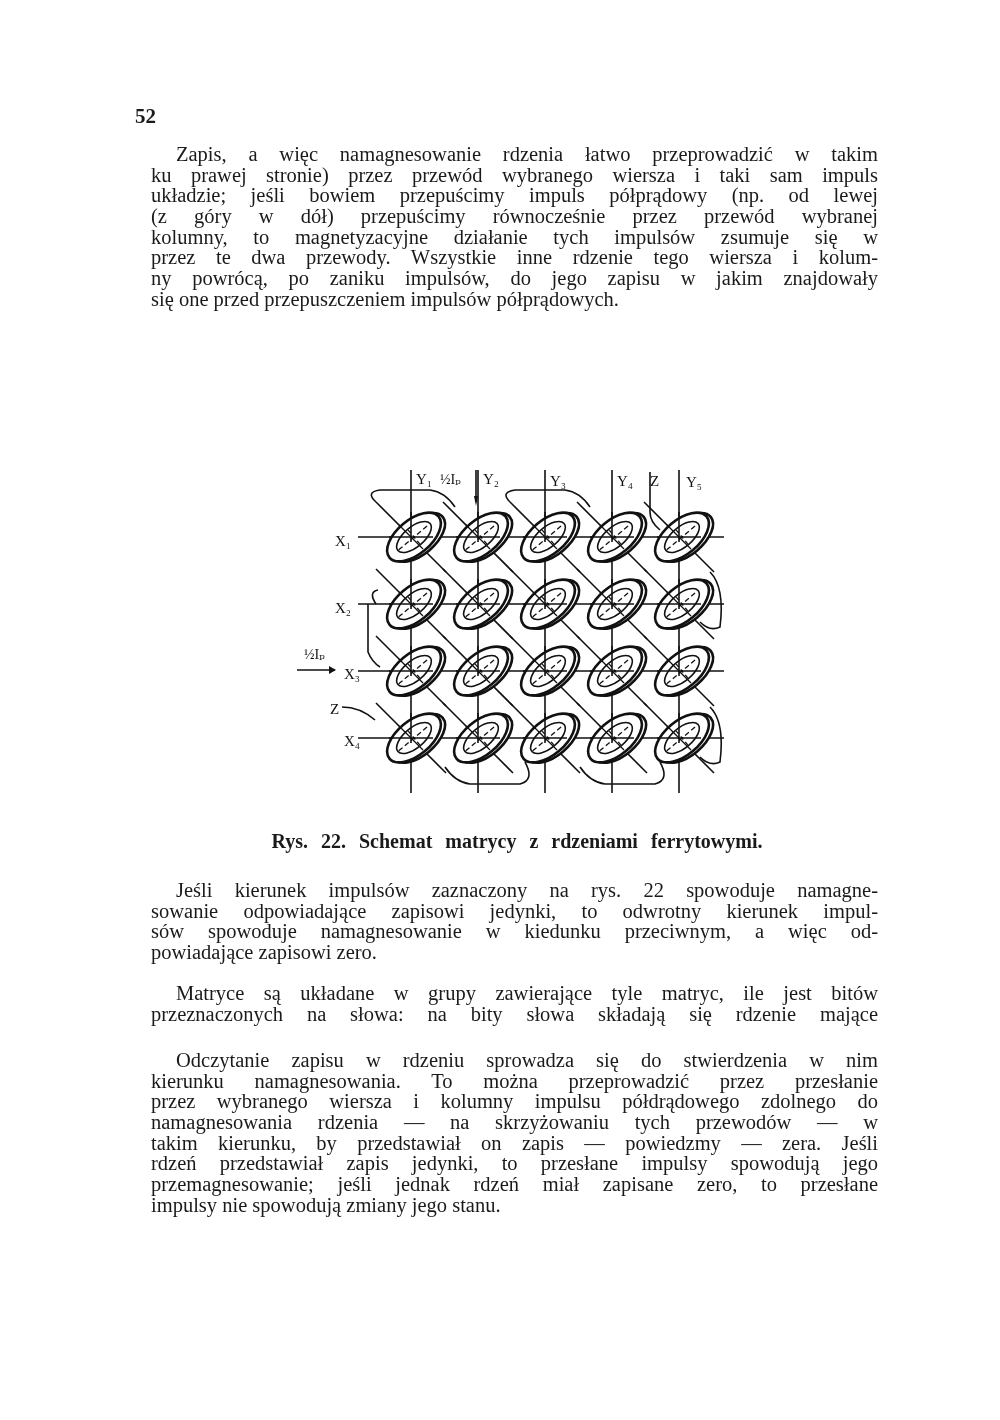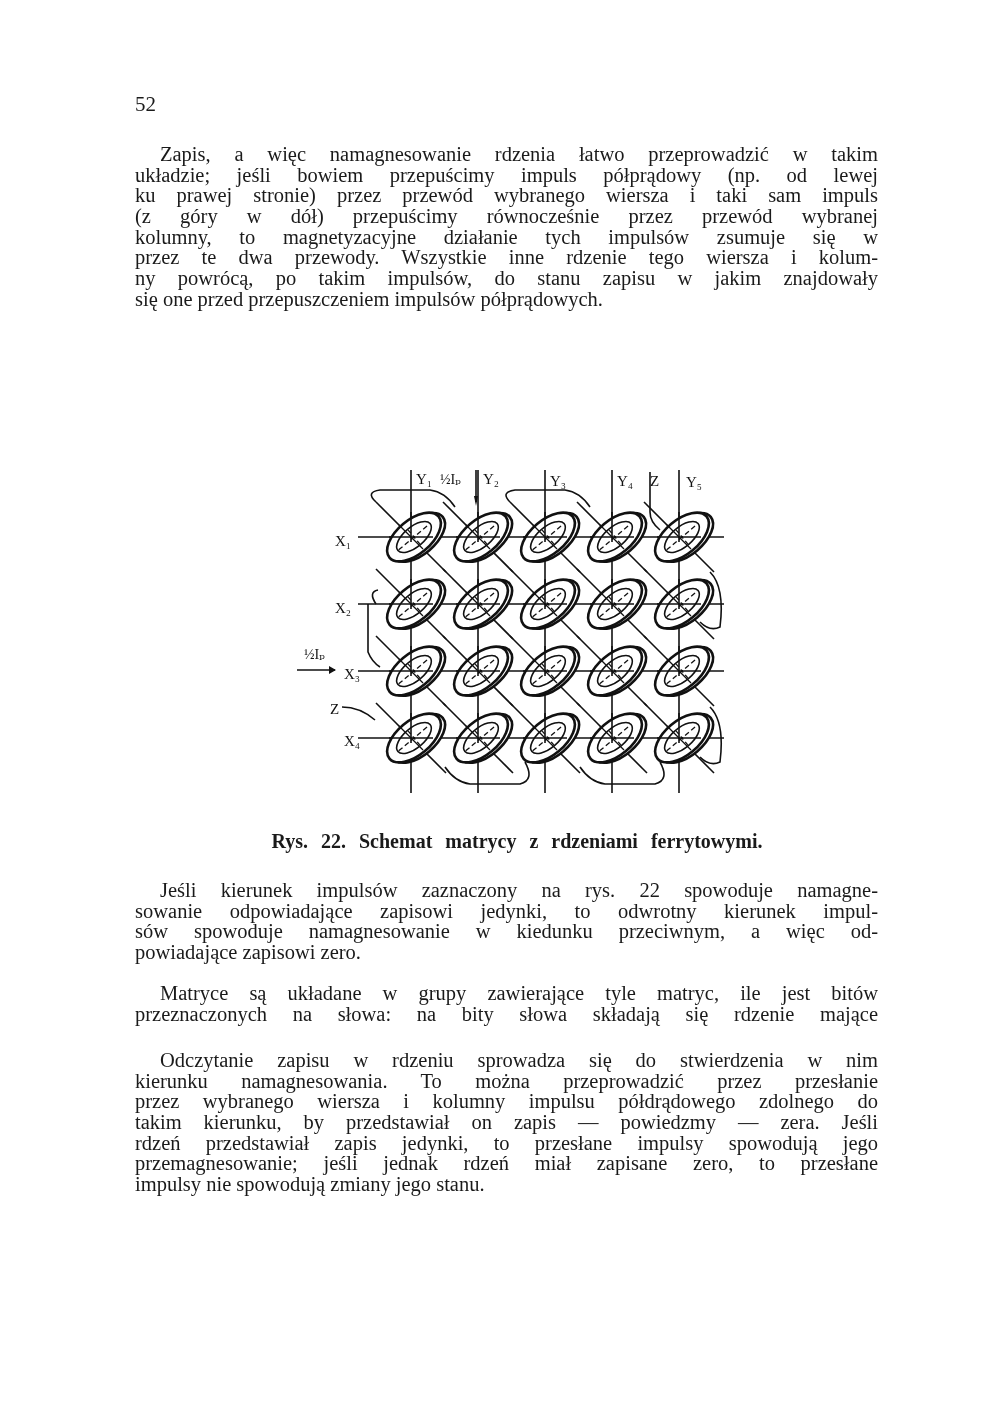--- a/index.html
+++ b/index.html
@@ -5,7 +5,7 @@
     html, body { margin: 0; padding: 0; background: #ffffff; }
     body { width: 1000px; height: 1420px; position: relative; overflow: hidden;
            font-family: "Liberation Serif", "DejaVu Serif", serif; color: #1a1a1a; }
-    .page-number { position: absolute; left: 135px; top: 92px; font-size: 21px; }
+    .page-number { position: absolute; left: 135px; top: 104px; font-size: 21px; font-weight: bold; }
     .para { position: absolute; left: 135px; width: 743px; font-size: 20.5px; line-height: 20.7px;
             text-align: justify; }
     .para .line { display: block; text-align: justify; text-align-last: justify; white-space: nowrap; height: 20.7px; }

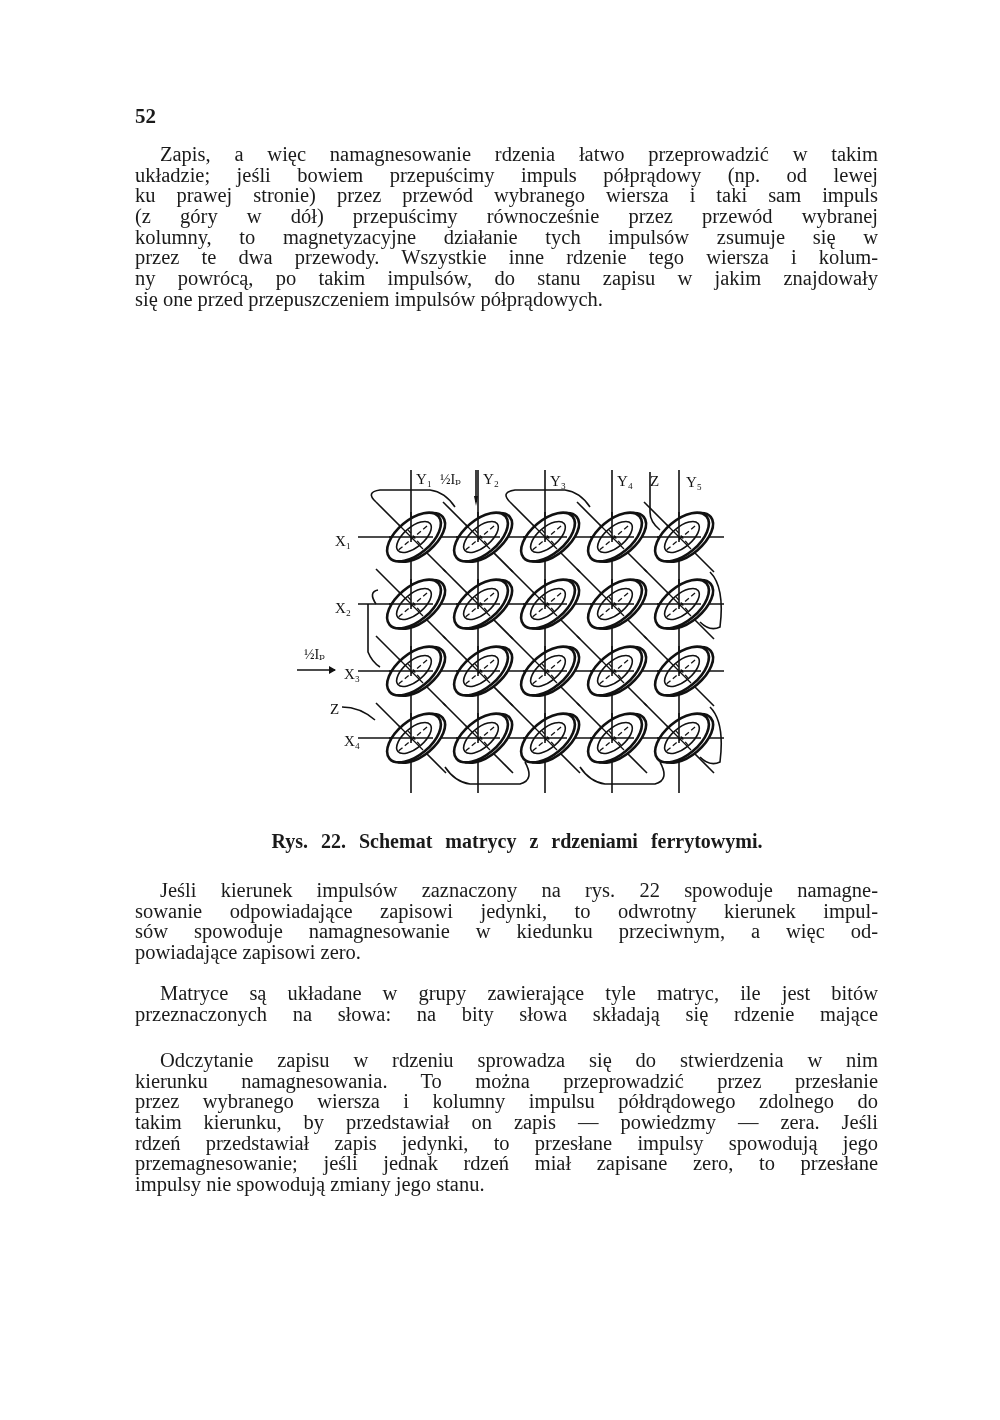--- a/index.html
+++ b/index.html
@@ -8,7 +8,7 @@
     .page-number { position: absolute; left: 135px; top: 104px; font-size: 21px; font-weight: bold; }
     .para { position: absolute; left: 135px; width: 743px; font-size: 20.5px; line-height: 20.7px;
             text-align: justify; }
-    .para .line { display: block; text-align: justify; text-align-last: justify; white-space: nowrap; height: 20.7px; }
+    .para .line { display: block; text-align: justify; text-align-last: justify; white-space: nowrap; height: 20.7px; margin-left: 16px; }
     .para .line.last { text-align-last: left; }
     .p1 { top: 144px; }
     .p2 { top: 880px; }

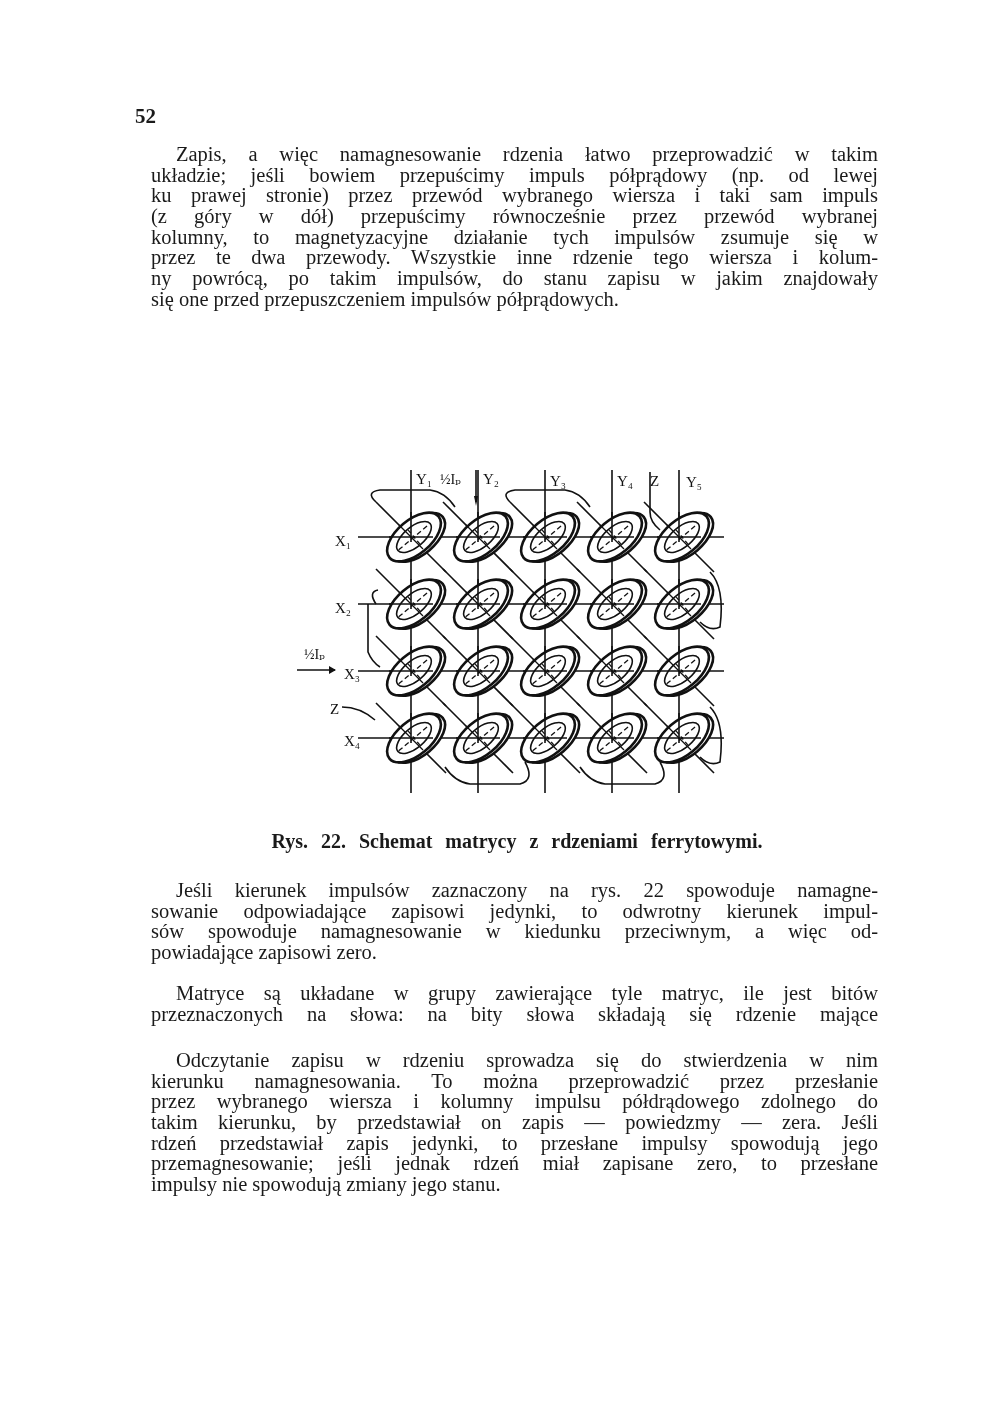--- a/index.html
+++ b/index.html
@@ -27,8 +27,8 @@
 
 <div class="para p1">
   <span class="line indent">Zapis, a więc namagnesowanie rdzenia łatwo przeprowadzić w takim</span>
+  <span class="line">ku prawej stronie) przez przewód wybranego wiersza i taki sam impuls</span>
   <span class="line">układzie; jeśli bowiem przepuścimy impuls półprądowy (np. od lewej</span>
-  <span class="line">ku prawej stronie) przez przewód wybranego wiersza i taki sam impuls</span>
   <span class="line">(z góry w dół) przepuścimy równocześnie przez przewód wybranej</span>
   <span class="line">kolumny, to magnetyzacyjne działanie tych impulsów zsumuje się w</span>
   <span class="line">przez te dwa przewody. Wszystkie inne rdzenie tego wiersza i kolum-</span>

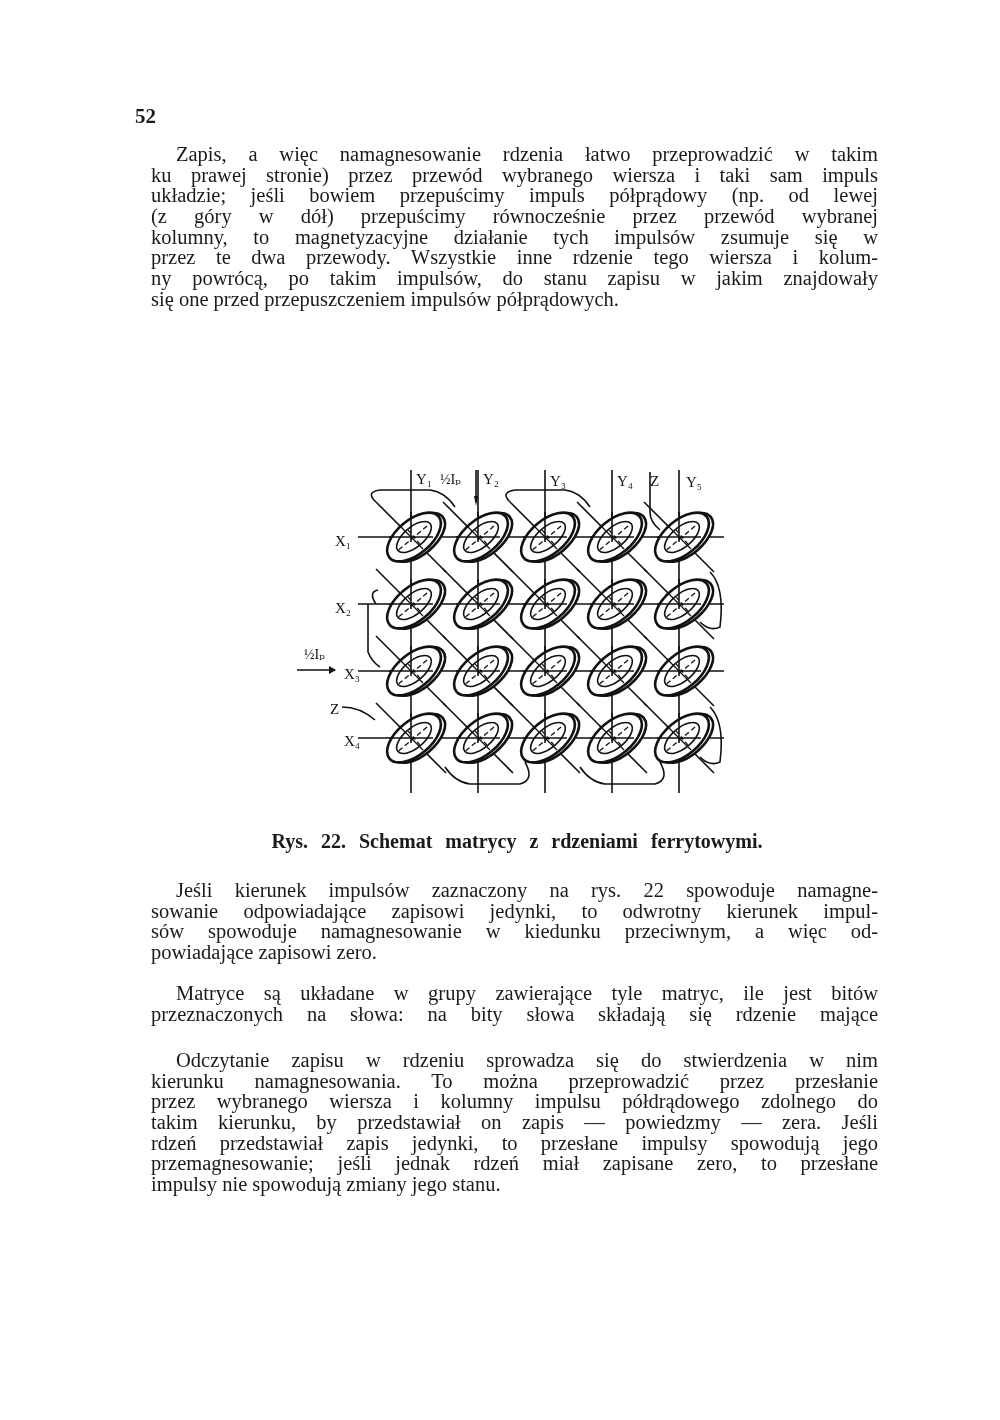--- a/index.html
+++ b/index.html
@@ -32,7 +32,7 @@
   <span class="line">(z góry w dół) przepuścimy równocześnie przez przewód wybranej</span>
   <span class="line">kolumny, to magnetyzacyjne działanie tych impulsów zsumuje się w</span>
   <span class="line">przez te dwa przewody. Wszystkie inne rdzenie tego wiersza i kolum-</span>
-  <span class="line">ny powrócą, po takim impulsów, do stanu zapisu w jakim znajdowały</span>
+  <span class="line">ny powrócą, po zaniku impulsów, do jego zapisu w jakim znajdowały</span>
   <span class="line last">się one przed przepuszczeniem impulsów półprądowych.</span>
 </div>
 

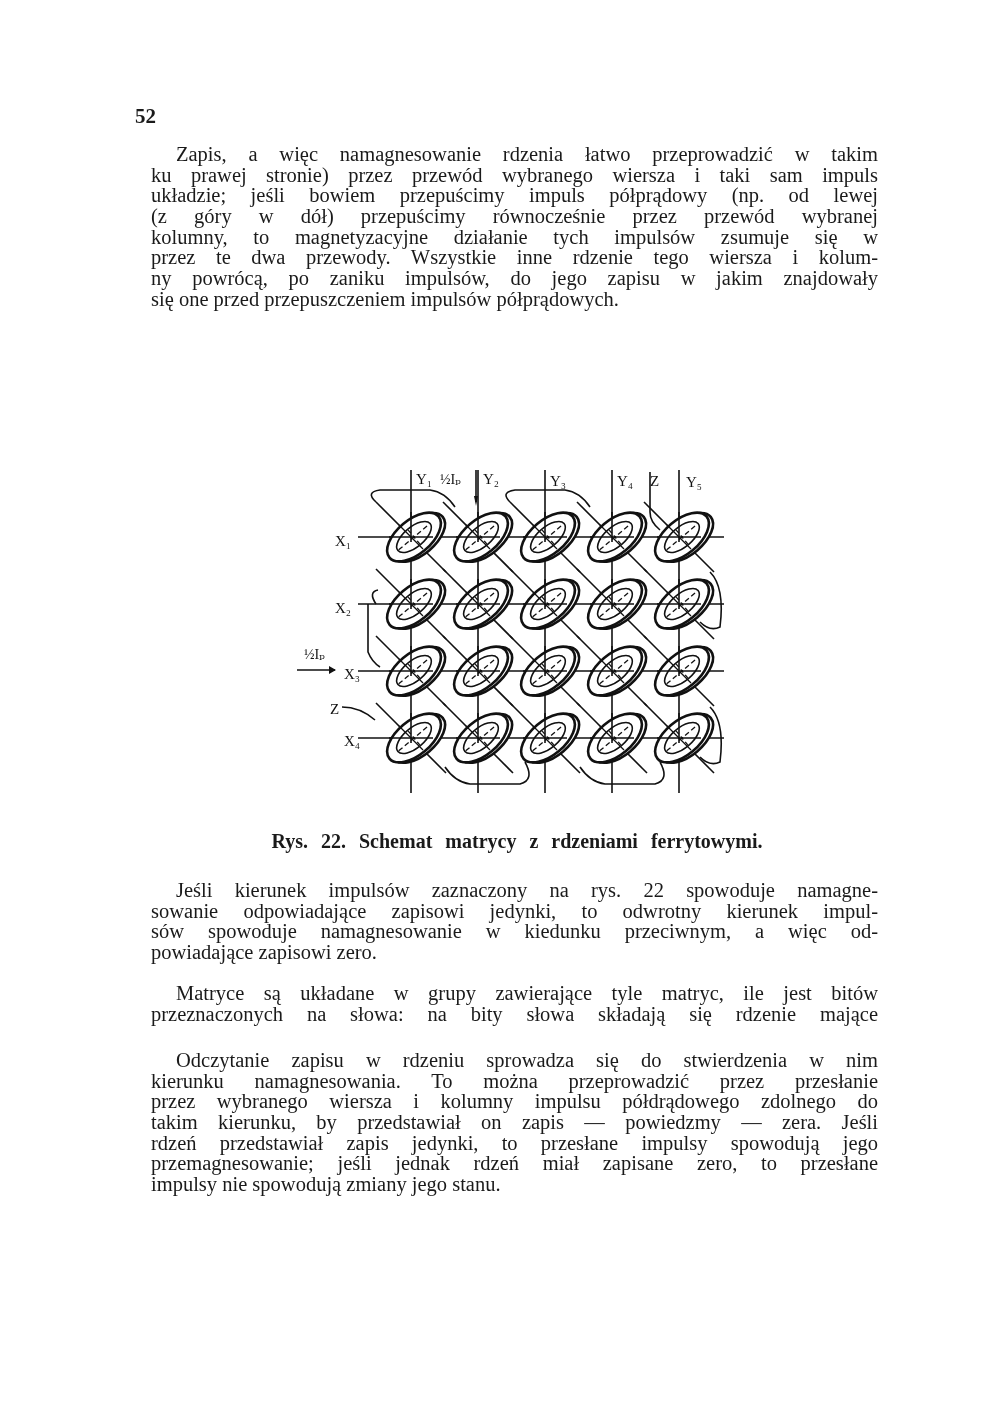--- a/index.html
+++ b/index.html
@@ -321,6 +321,7 @@
   <span class="line indent">Odczytanie zapisu w rdzeniu sprowadza się do stwierdzenia w nim</span>
   <span class="line">kierunku namagnesowania. To można przeprowadzić przez przesłanie</span>
   <span class="line">przez wybranego wiersza i kolumny impulsu półdrądowego zdolnego do</span>
+  <span class="line">namagnesowania rdzenia — na skrzyżowaniu tych przewodów — w</span>
   <span class="line">takim kierunku, by przedstawiał on zapis — powiedzmy — zera. Jeśli</span>
   <span class="line">rdzeń przedstawiał zapis jedynki, to przesłane impulsy spowodują jego</span>
   <span class="line">przemagnesowanie; jeśli jednak rdzeń miał zapisane zero, to przesłane</span>

